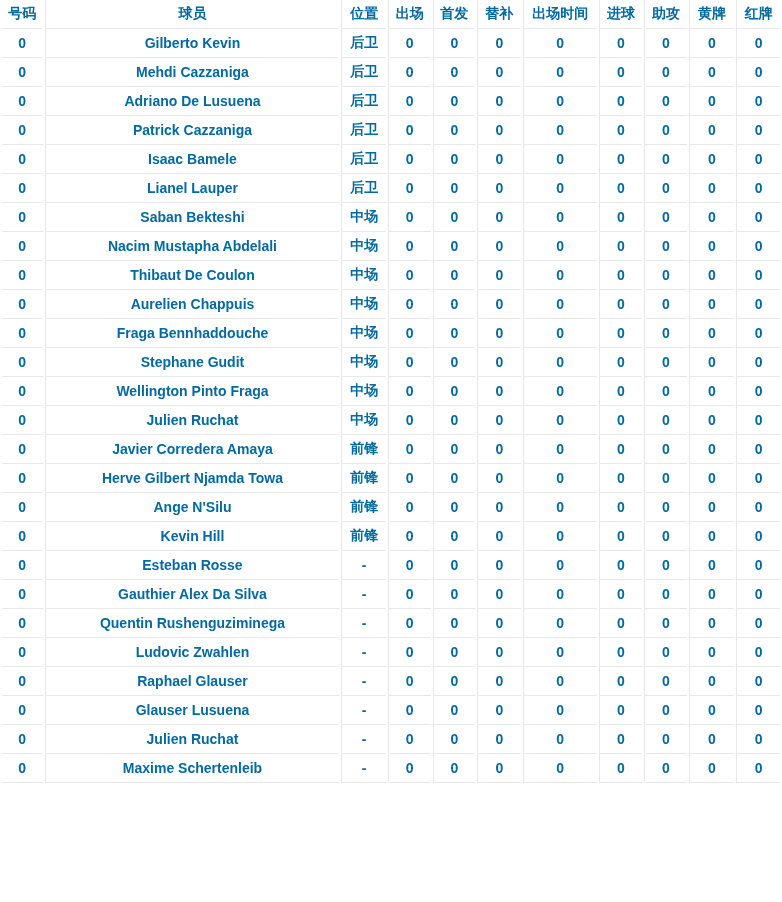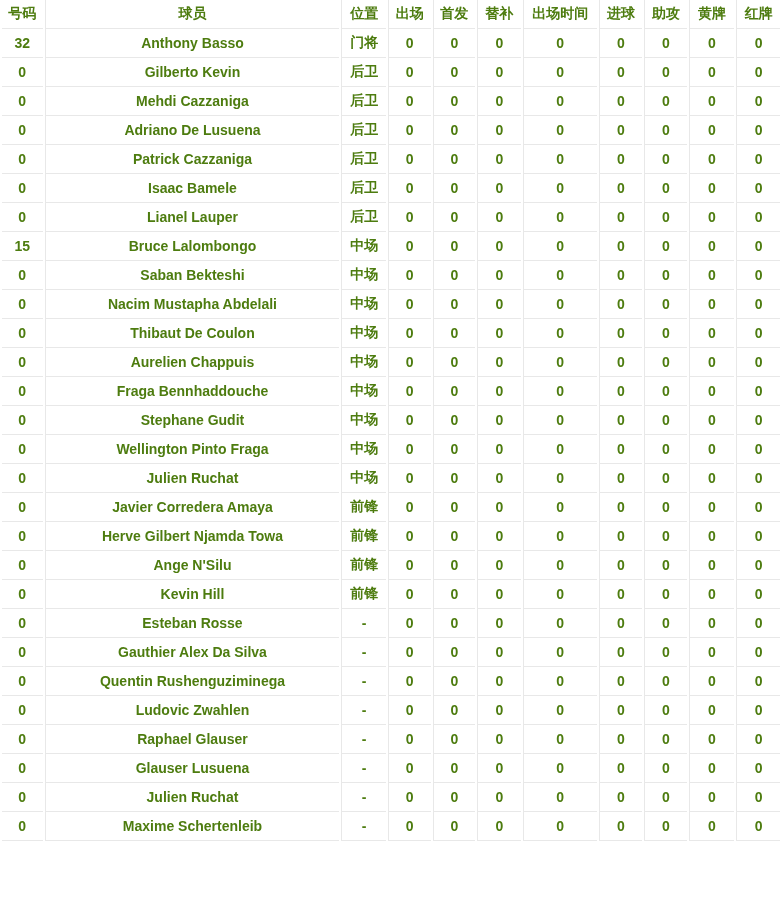--- a/index.html
+++ b/index.html
@@ -18,7 +18,7 @@
     font-family: "Liberation Sans", "DejaVu Sans", sans-serif;
     font-size: 14px;
     font-weight: bold;
-    color: #4d7c0f;
+    color: #0369a1;
   }
   table.stats th,
   table.stats td {

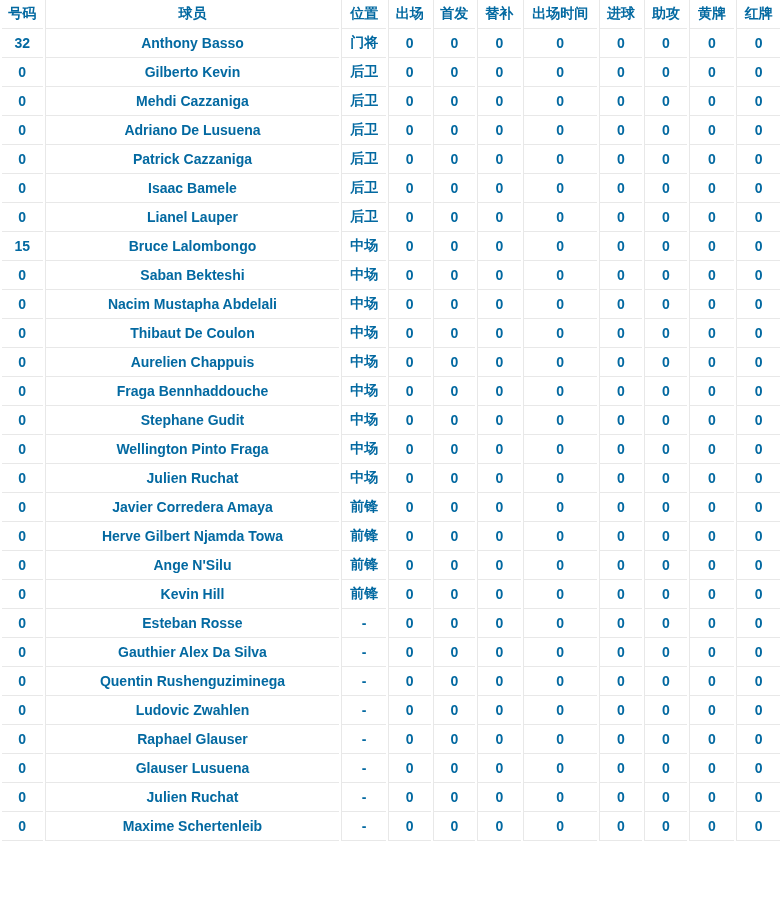--- a/index.html
+++ b/index.html
@@ -70,19 +70,6 @@
     </thead>
     <tbody>
         <tr>
-          <td>32</td>
-          <td>Anthony Basso</td>
-          <td>门将</td>
-          <td>0</td>
-          <td>0</td>
-          <td>0</td>
-          <td>0</td>
-          <td>0</td>
-          <td>0</td>
-          <td>0</td>
-          <td>0</td>
-        </tr>
-        <tr>
           <td>0</td>
           <td>Gilberto Kevin</td>
           <td>后卫</td>

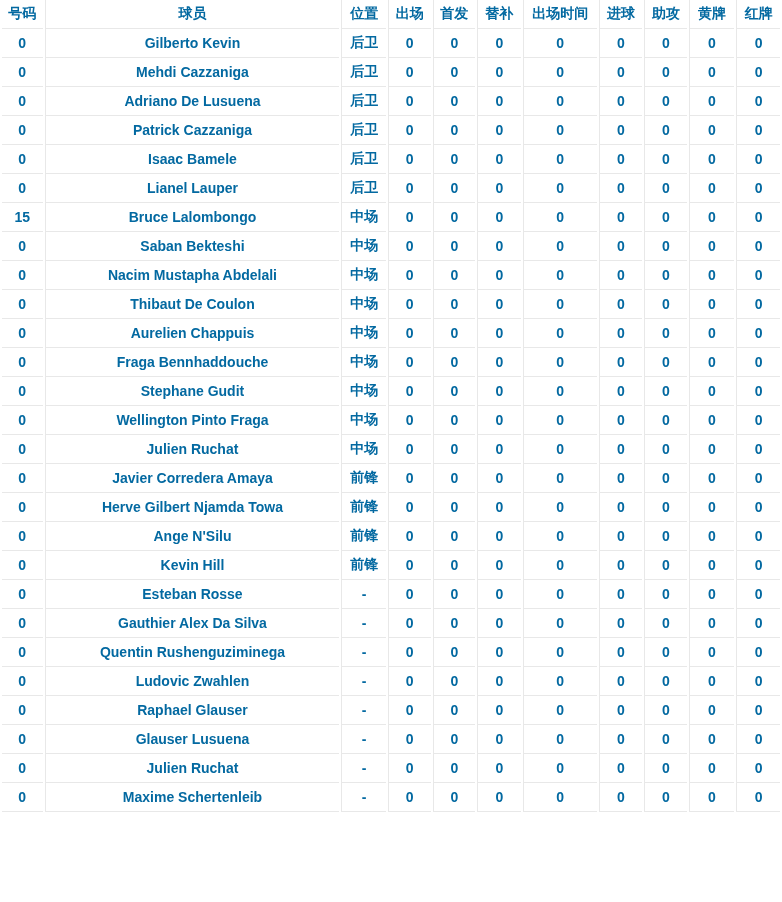--- a/index.html
+++ b/index.html
@@ -148,19 +148,6 @@
           <td>0</td>
         </tr>
         <tr>
-          <td>15</td>
-          <td>Bruce Lalombongo</td>
-          <td>中场</td>
-          <td>0</td>
-          <td>0</td>
-          <td>0</td>
-          <td>0</td>
-          <td>0</td>
-          <td>0</td>
-          <td>0</td>
-          <td>0</td>
-        </tr>
-        <tr>
           <td>0</td>
           <td>Saban Bekteshi</td>
           <td>中场</td>

